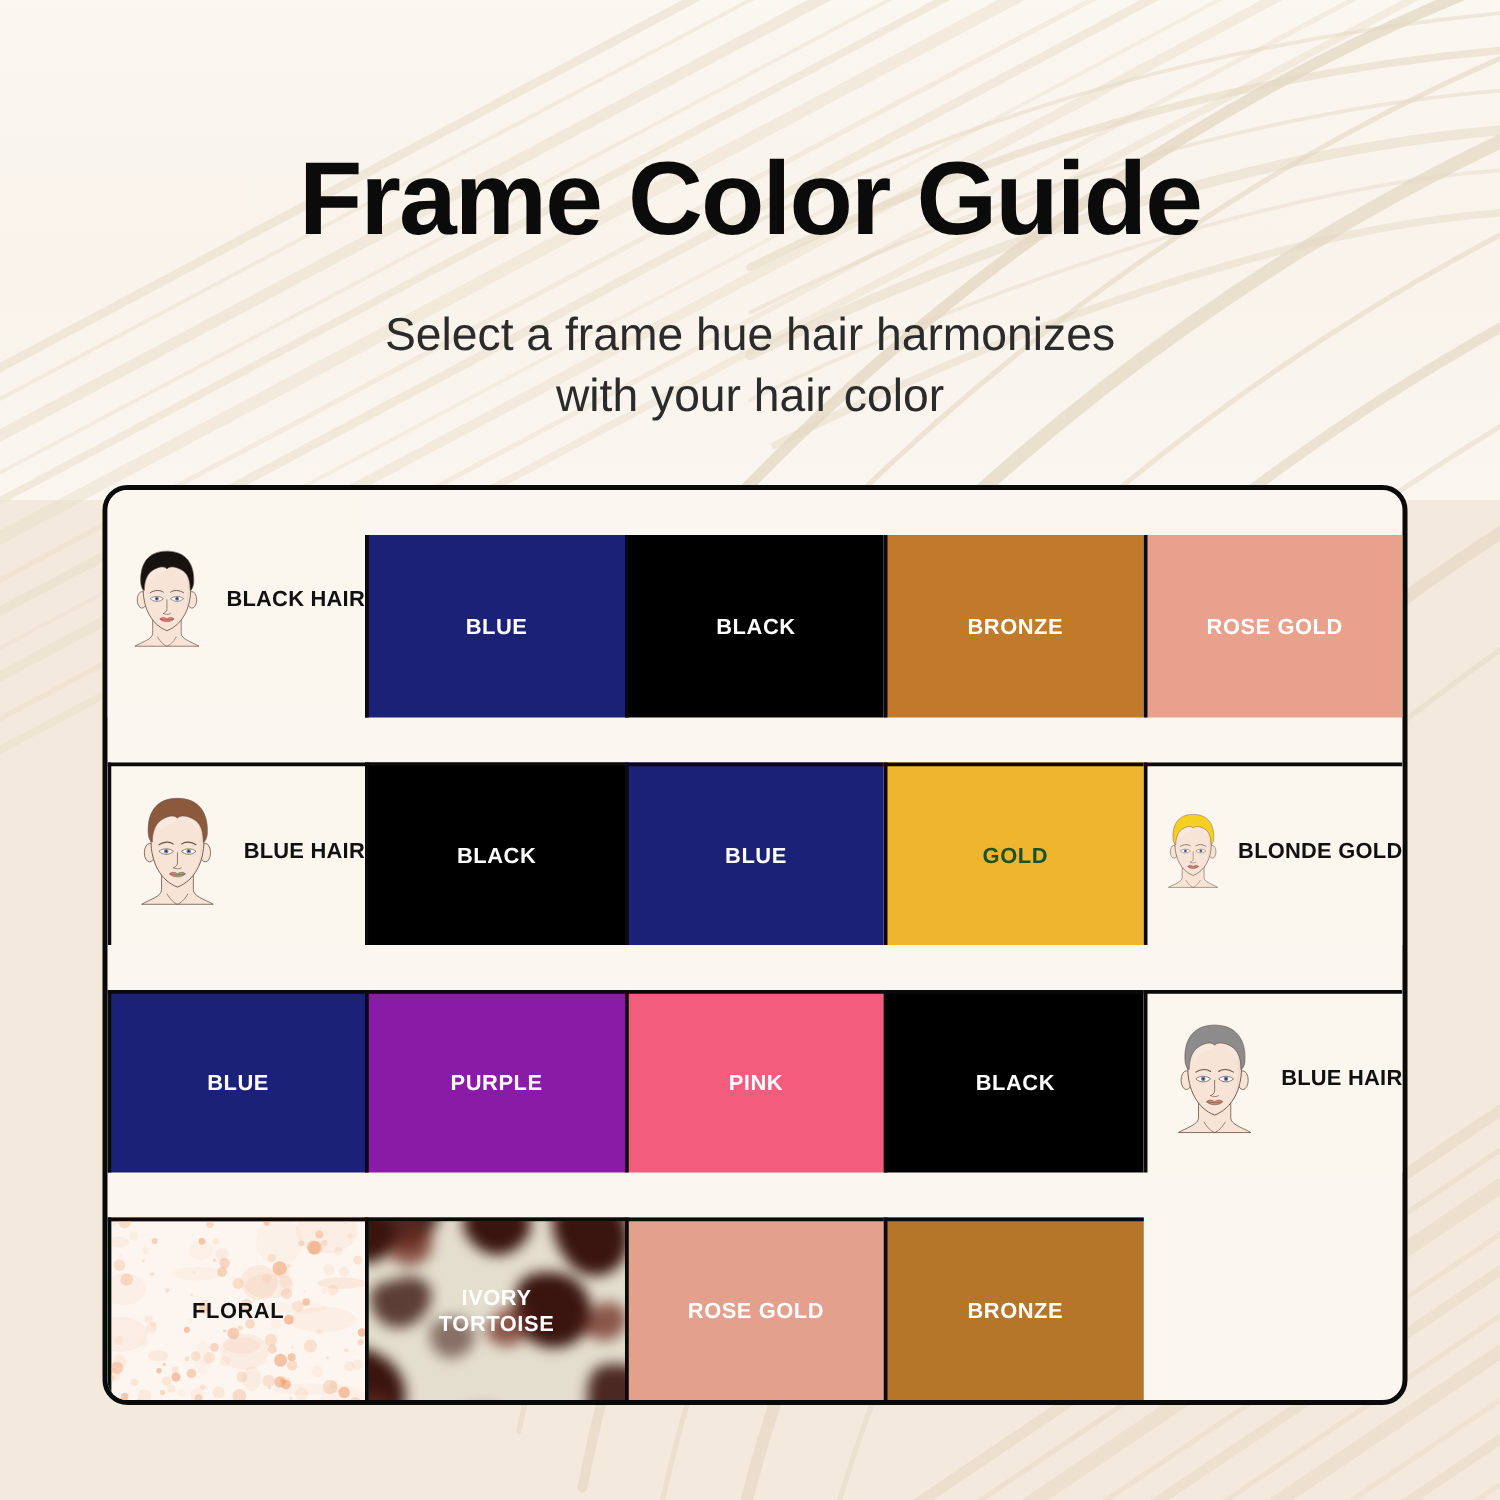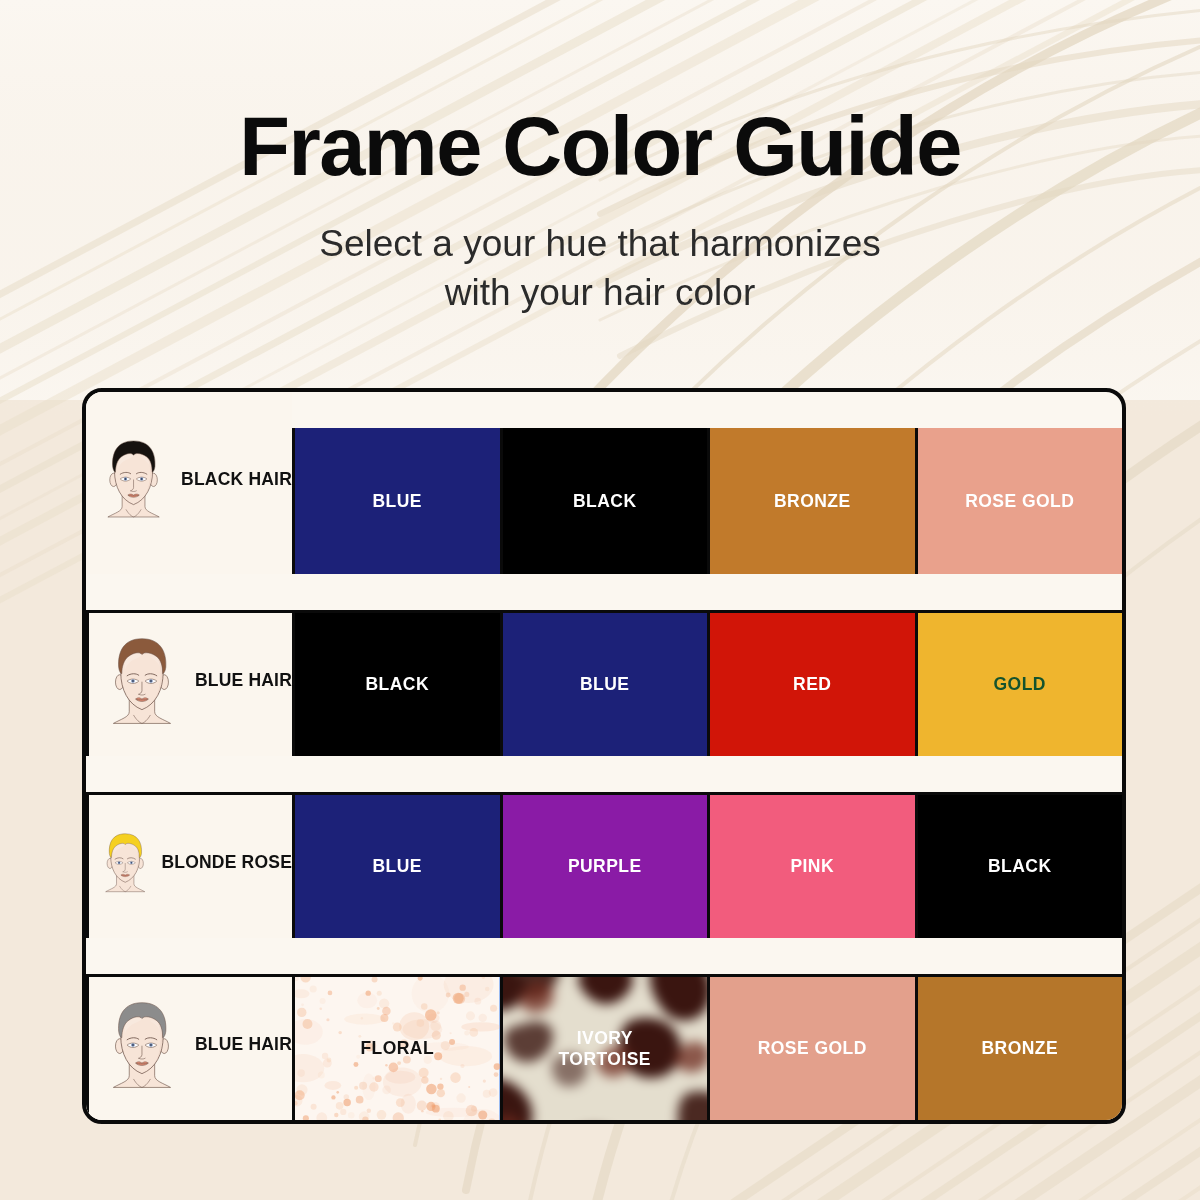--- a/index.html
+++ b/index.html
@@ -17,7 +17,7 @@
   .header{position:absolute;top:0;left:0;width:1200px;z-index:3;text-align:center;}
   .title{
     font-size:83px;font-weight:bold;color:#0B0B0B;
-    letter-spacing:-1.5px;margin:0;padding-top:105px;line-height:1.0;
+    letter-spacing:-1.5px;margin:12px;padding-top:105px;line-height:1.0;
   }
   .subtitle{
     font-size:37px;color:#2B2B2B;font-weight:400;

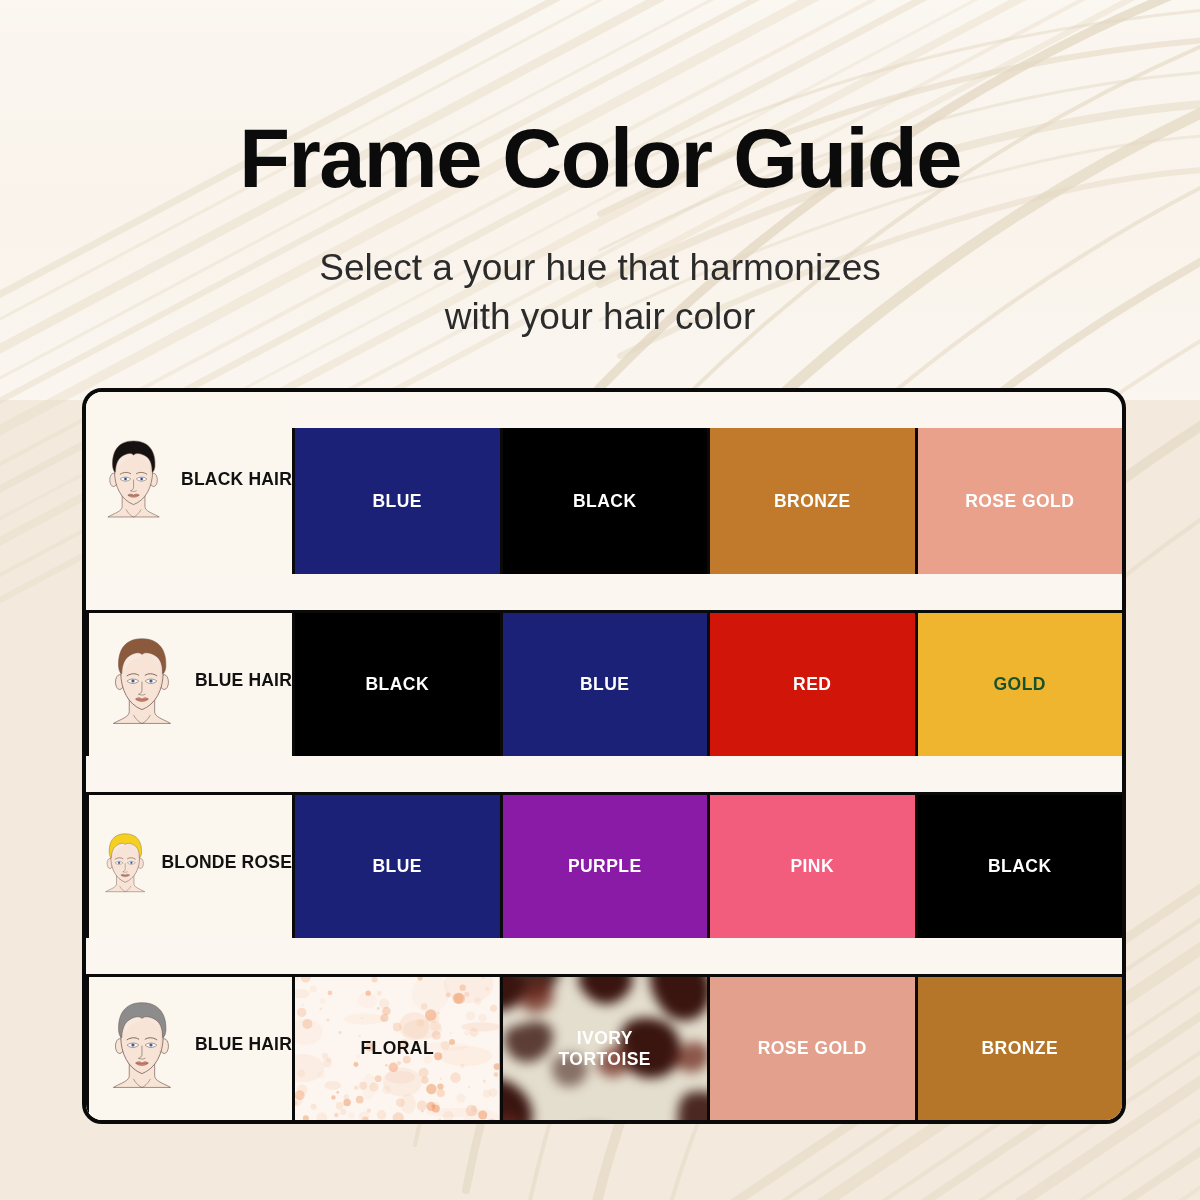--- a/index.html
+++ b/index.html
@@ -142,7 +142,7 @@
 <div class="header">
   <h1 class="title">Frame Color Guide</h1>
   <p class="subtitle">
-    <span>Select a your hue that harmonizes</span><br>
+    <span>Select a frame hue hair harmonizes</span><br>
     <span>with your hair color</span>
   </p>
 </div>

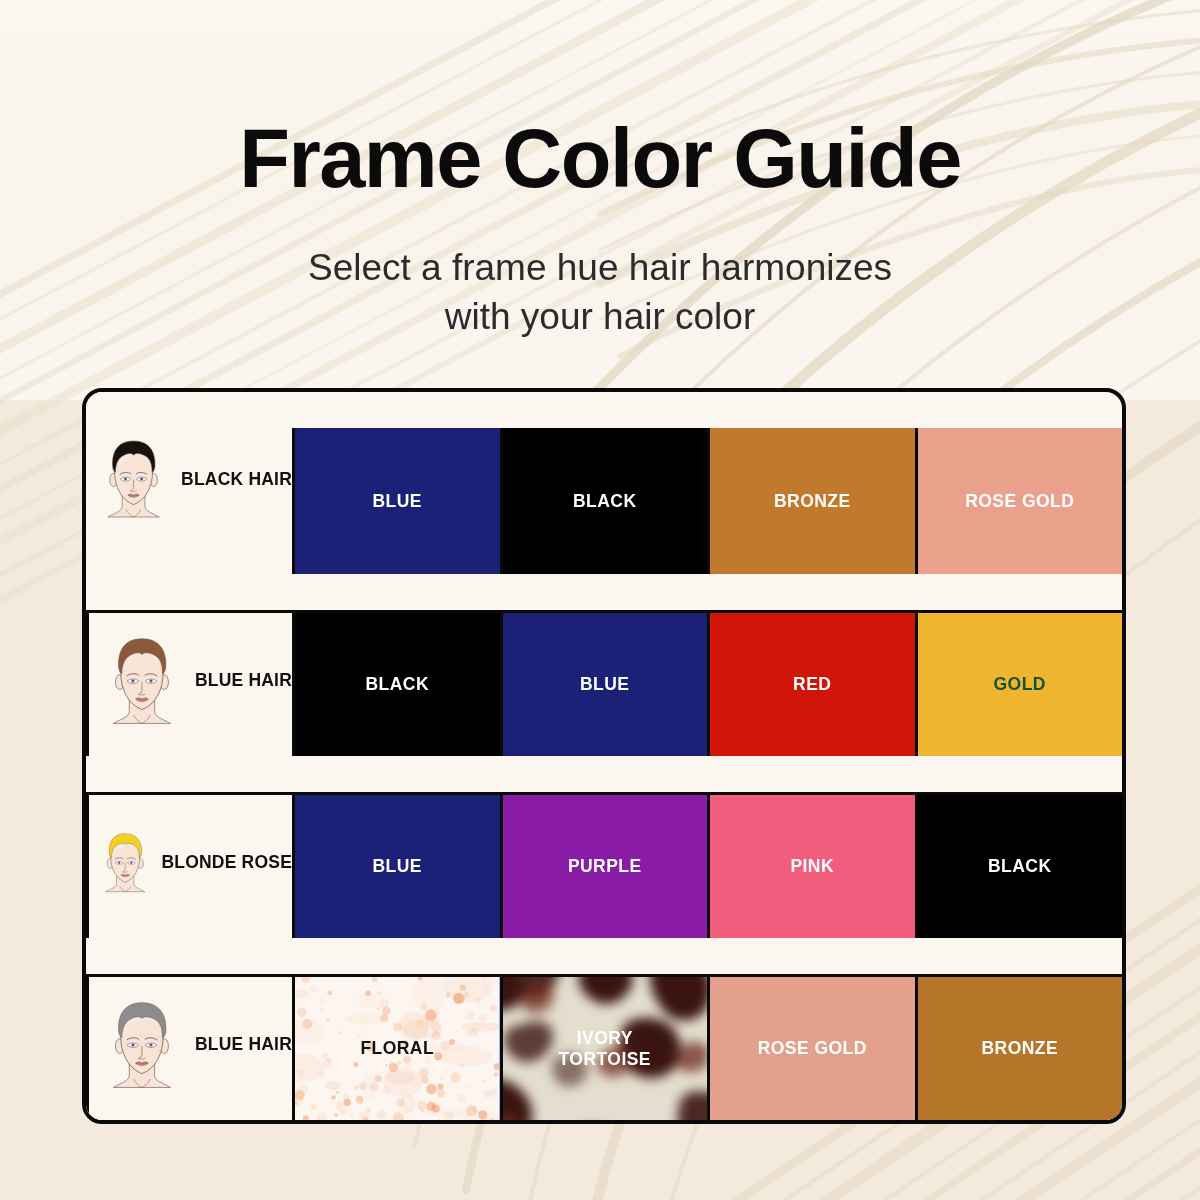--- a/index.html
+++ b/index.html
@@ -235,9 +235,6 @@
     </div>
     <div class="cell swatch" style="background: rgb(28, 33, 120);">
       <div class="swatch-label" style="color:#FFFFFF">BLUE</div>
-    </div>
-    <div class="cell swatch" style="background: rgb(209, 21, 8);">
-      <div class="swatch-label" style="color:#FFFFFF">RED</div>
     </div>
     <div class="cell swatch" style="background: rgb(239, 181, 46);">
       <div class="swatch-label" style="color:#14532d">GOLD</div>

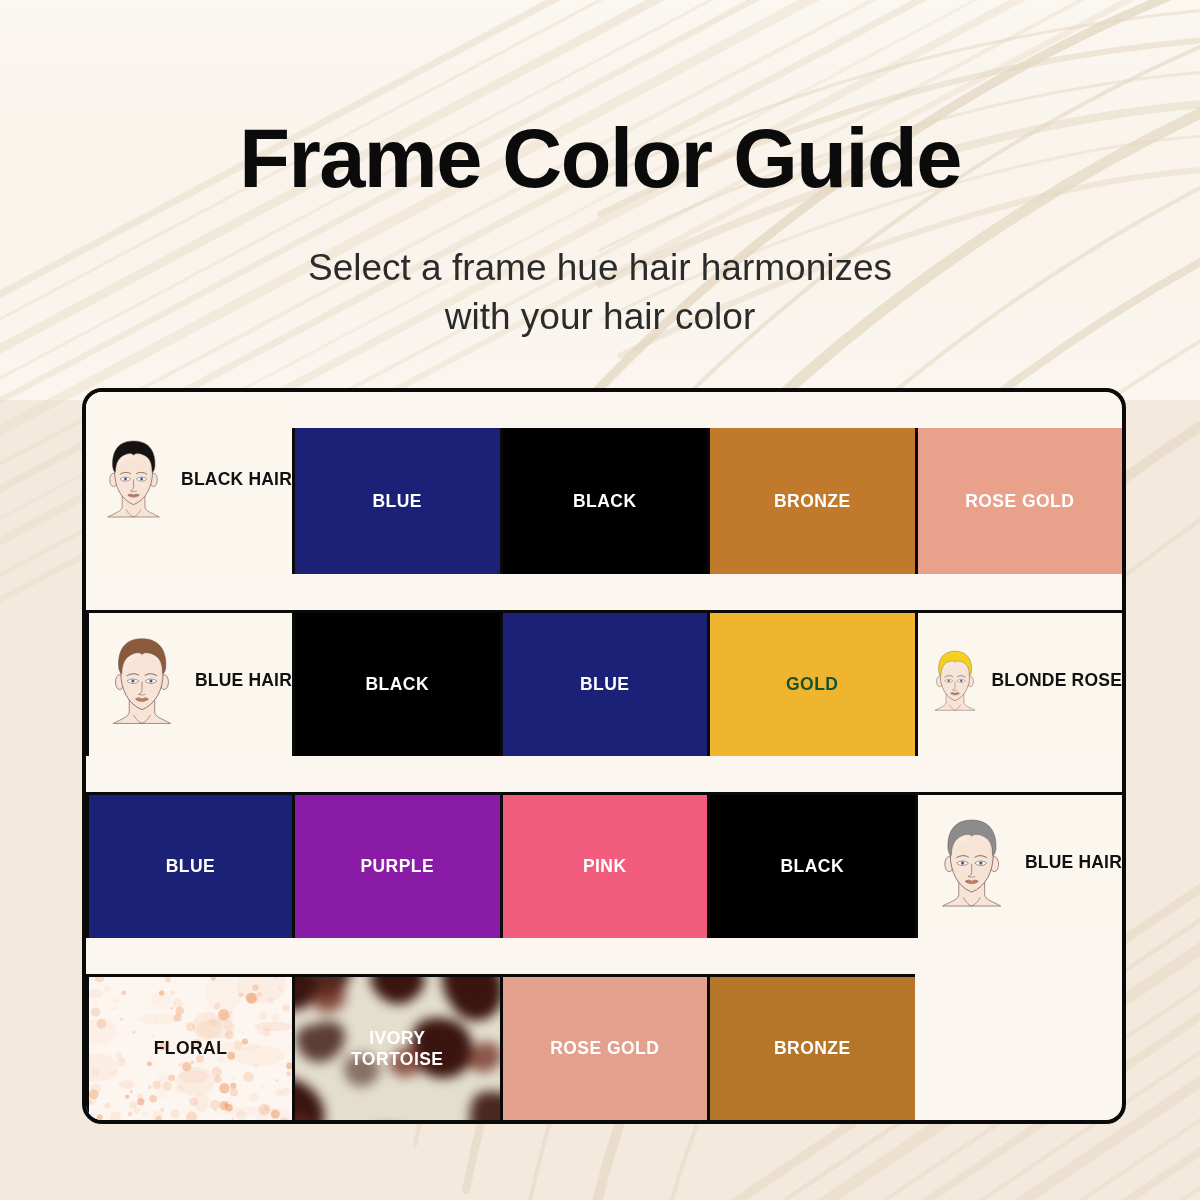--- a/index.html
+++ b/index.html
@@ -272,7 +272,7 @@
     <path d="M88 136 C93 132 97 134 100 136 C103 134 107 132 112 136 C107 142 93 142 88 136 Z" fill="#E08A72" stroke="#6B5248" stroke-width=".9"></path>
     <path d="M88 136 C95 138 105 138 112 136" fill="none" stroke="#6B5248" stroke-width=".9"></path>
   </svg>
-      <div class="face-label">BLONDE ROSE</div>
+      <div class="face-label">BLONDE GOLD</div>
     </div>
     <div class="cell swatch" style="background: rgb(28, 33, 120);">
       <div class="swatch-label" style="color:#FFFFFF">BLUE</div>

